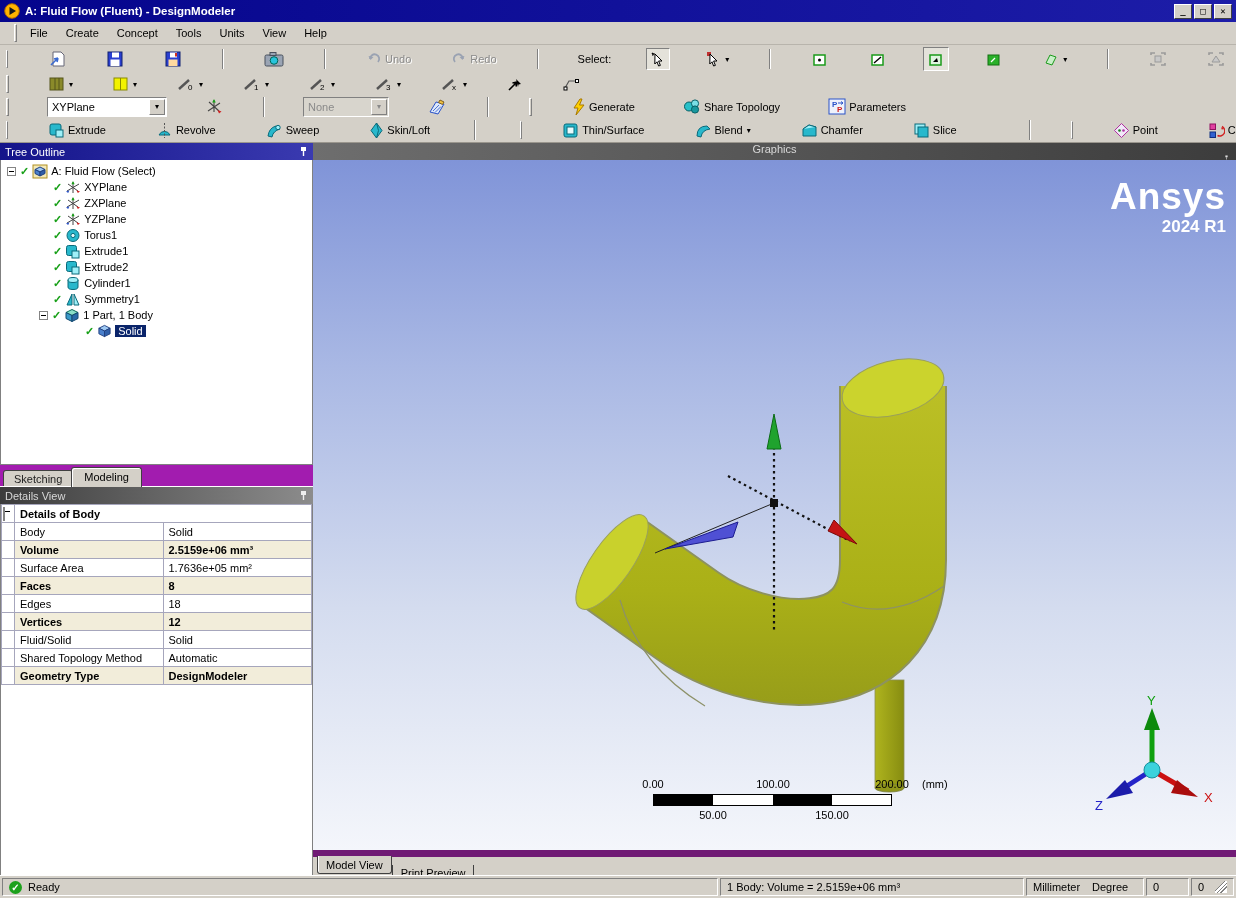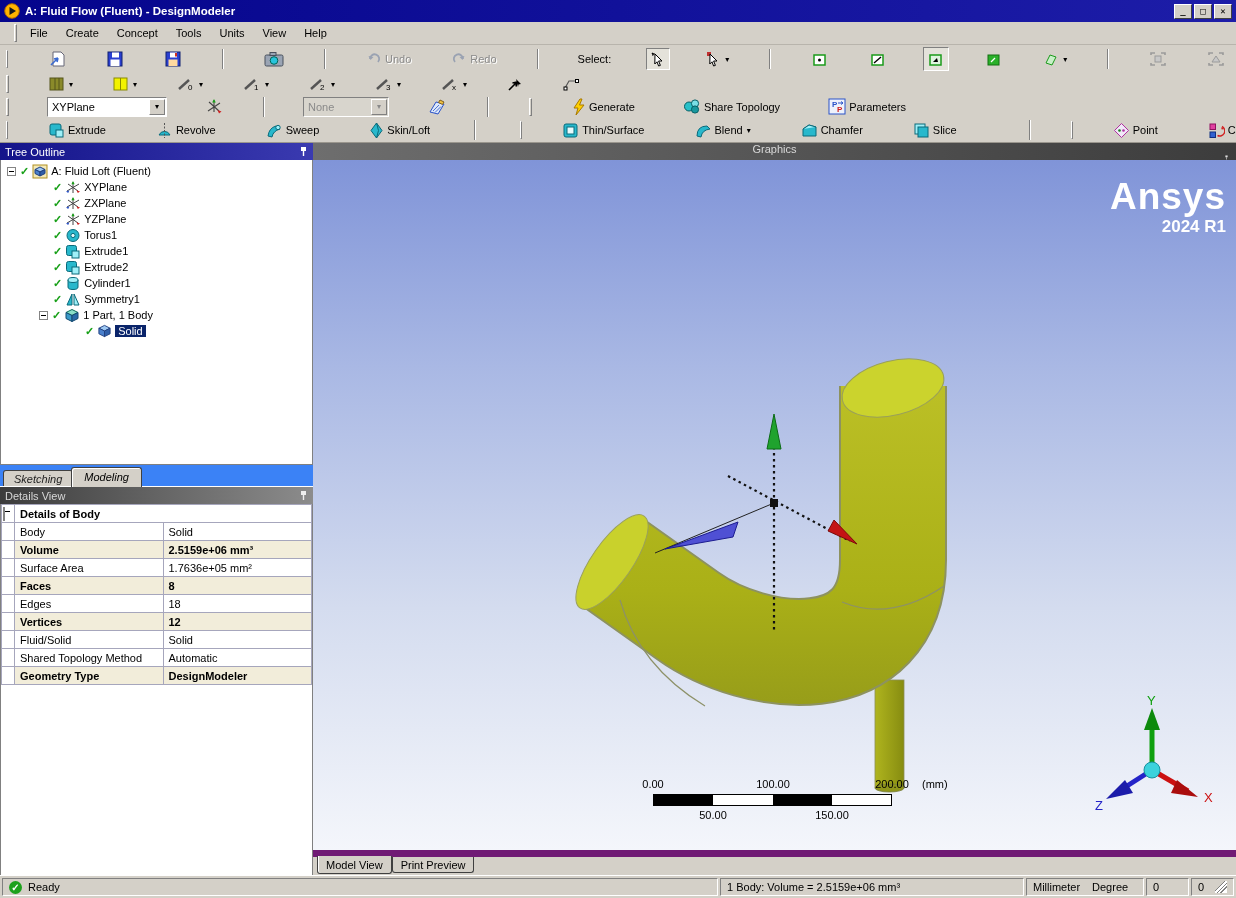--- a/index.html
+++ b/index.html
@@ -553,7 +553,7 @@
           <path d="M3 5.5 V9.5 L8 12 V8 Z" fill="#4a80cc" stroke="#204080"></path>
           <path d="M13 5.5 V9.5 L8 12 V8 Z" fill="#2f5ea8" stroke="#204080"></path>
         </svg>
-        <span class="tlabel">A: Fluid Loft (Fluent)</span>
+        <span class="tlabel">A: Fluid Flow (Select)</span>
       </div>
       <div class="trow" style="padding-left:52px;">
         <span class="check">✓</span>

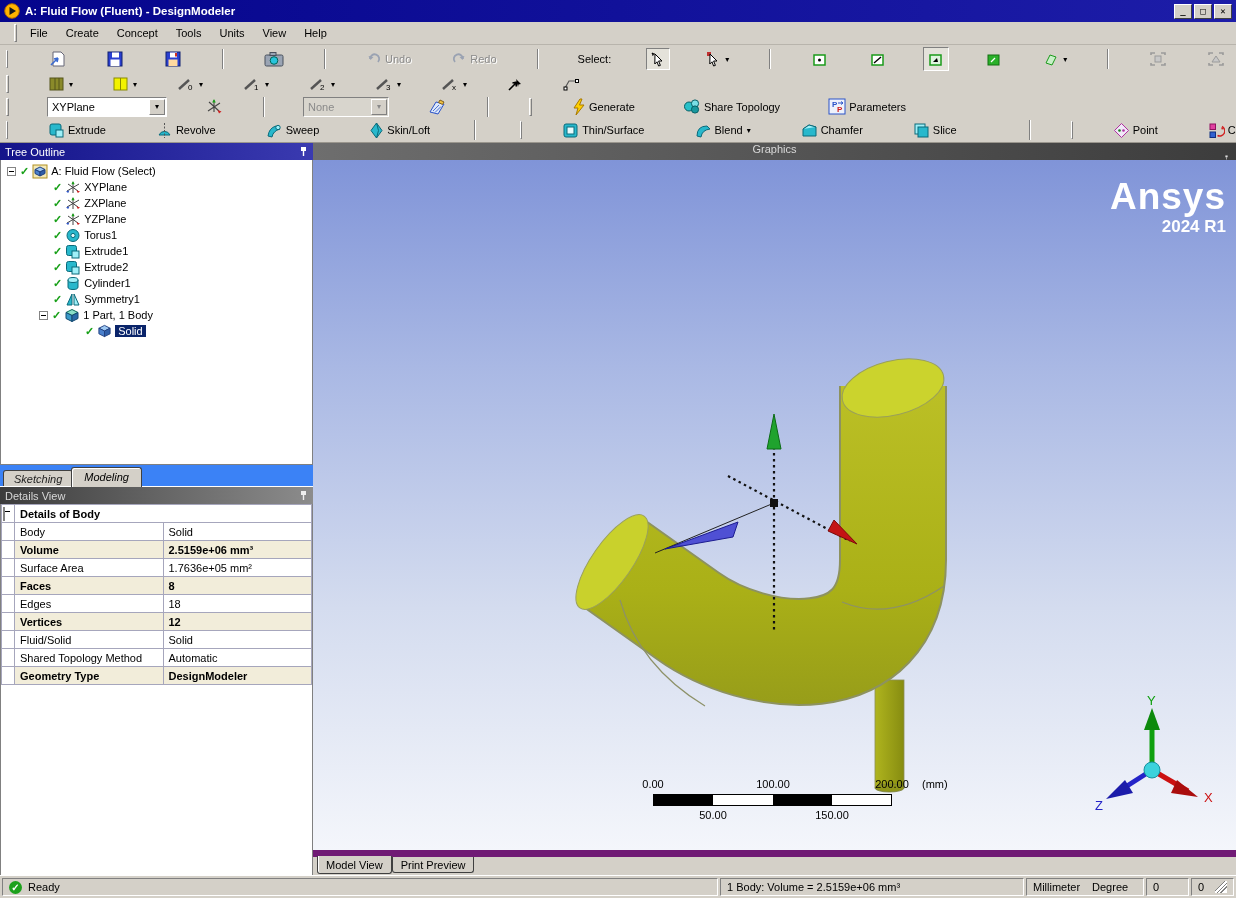--- a/index.html
+++ b/index.html
@@ -53,7 +53,7 @@
   .tlabel { margin-left:3px; }
   .tlabel.sel { background:#0a246a; color:#fff; padding:0 3px; }
 
-  .left-tabs { height:22px; display:flex; align-items:flex-end; padding-left:3px; background:#3b82f6; position:relative;font-style:italic; }
+  .left-tabs { height:22px; display:flex; align-items:flex-end; padding-left:3px; background:#a21caf; position:relative; }
   .ltab { border:1px solid #404040; border-bottom:none; padding:2px 10px 3px; background:#d4d0c8; border-radius:3px 3px 0 0; position:relative; }
   .ltab.active { z-index:2; padding:3px 12px 4px; margin-left:-2px; background:#d4d0c8; box-shadow:inset 1px 1px 0 #fff; }
   .ltab.back { color:#222; height:17px; }

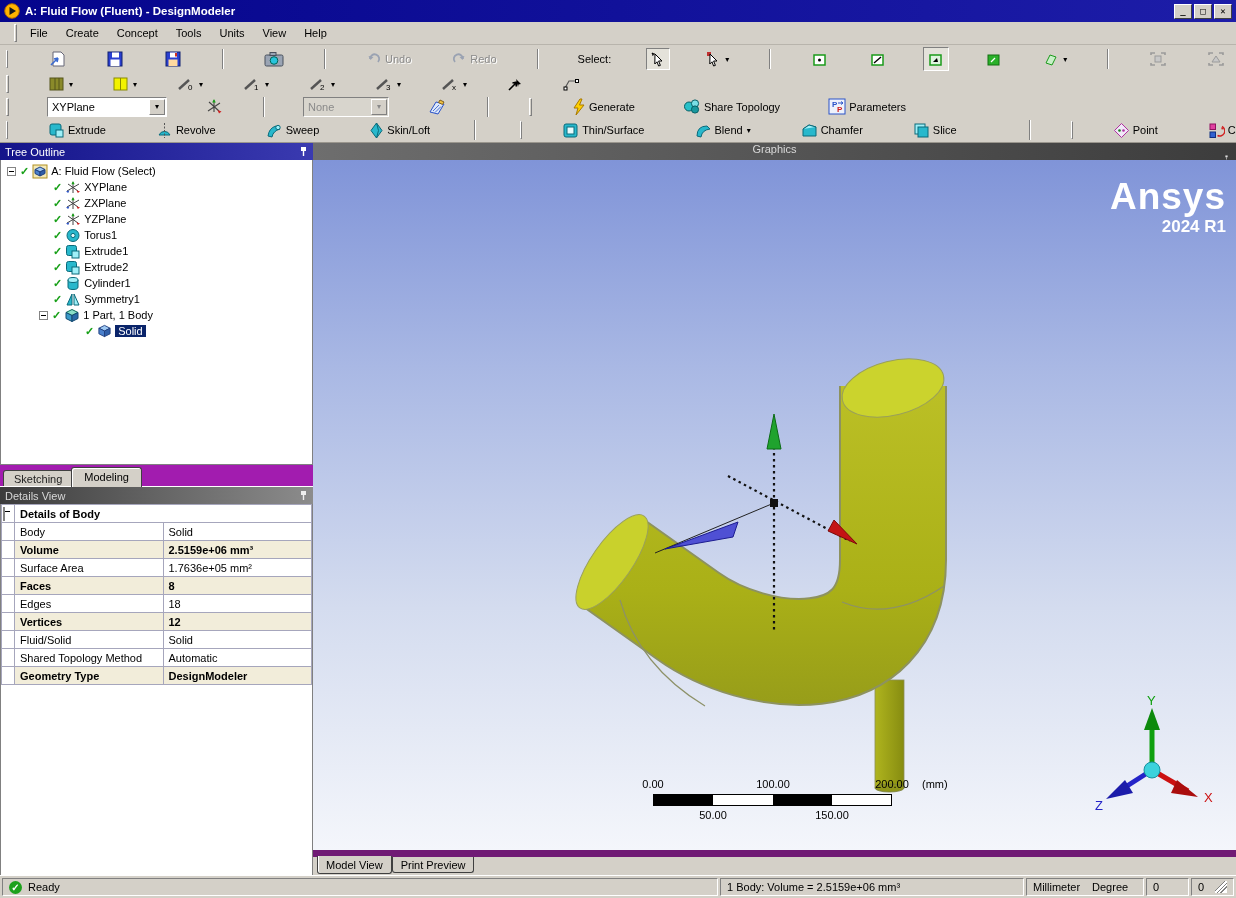--- a/index.html
+++ b/index.html
@@ -84,7 +84,7 @@
   .view-tabs { position:absolute; left:0; top:707px; width:923px; height:25px; background:#d4d0c8; border-top:7px solid #701a75; display:flex; align-items:flex-start; padding-left:4px; }
   .vtab { border:1px solid #404040; border-top:none; padding:3px 8px 2px; background:#d4d0c8; border-radius:0 0 3px 3px; }
   .vtab.active { margin-top:-1px; box-shadow:inset 1px 0 0 #fff; }
-  .vtab.back { margin-top:0; padding:2px 8px 1px; }
+  .vtab.back { margin-top:8px; padding:2px 8px 1px; }
 
   
   .statusbar { position:absolute; left:0; top:875px; width:1236px; height:23px; background:#d4d0c8; display:flex; align-items:center; padding:2px; gap:2px; border-top:1px solid #fff; }

